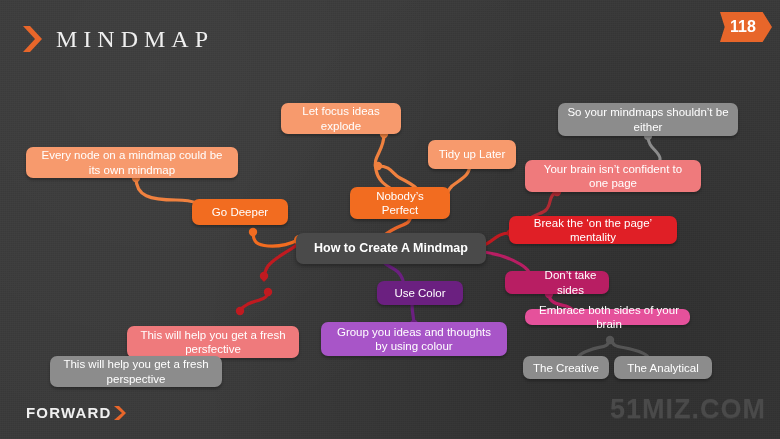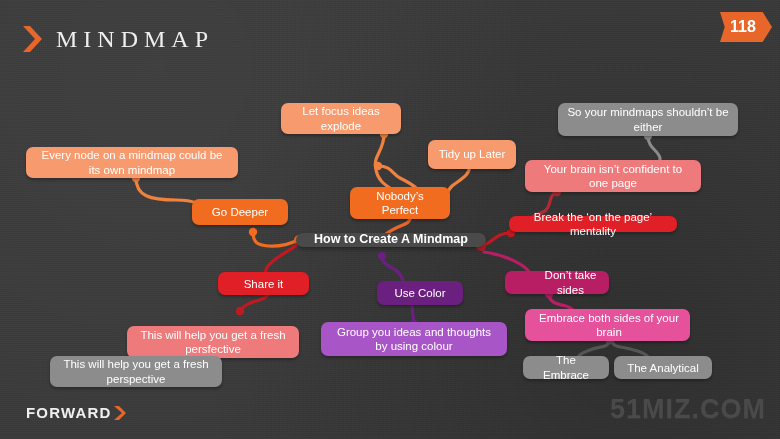--- a/index.html
+++ b/index.html
@@ -201,7 +201,7 @@
       <span>How to Create A Mindmap</span>
     </div>
 
-    <div class="node" style="left:509px;top:216px;width:168px;height:16px;background:#e01f26;">
+    <div class="node" style="left:509px;top:216px;width:168px;height:28px;background:#e01f26;">
       <span>Break the ‘on the page’ mentality</span>
     </div>
 

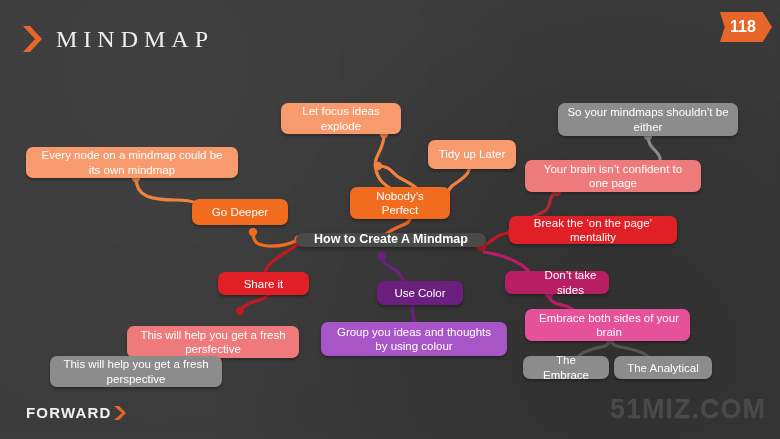--- a/index.html
+++ b/index.html
@@ -197,7 +197,7 @@
       <span>Go Deeper</span>
     </div>
 
-    <div class="node bold" style="left:296px;top:233px;width:190px;height:14px;background:#4a4a4a;box-shadow:0 2px 4px rgba(0,0,0,0.35);">
+    <div class="node bold" style="left:296px;top:233px;width:190px;height:31px;background:#4a4a4a;box-shadow:0 2px 4px rgba(0,0,0,0.35);">
       <span>How to Create A Mindmap</span>
     </div>
 

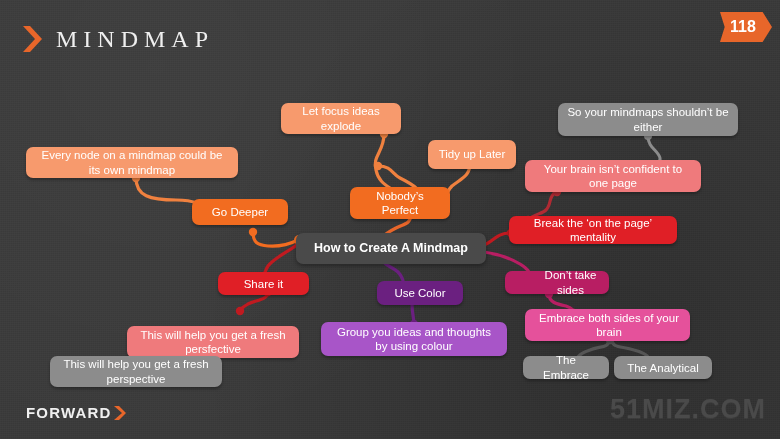--- a/index.html
+++ b/index.html
@@ -205,9 +205,6 @@
       <span>Break the ‘on the page’ mentality</span>
     </div>
 
-    <div class="node" style="left:218px;top:272px;width:91px;height:23px;background:#e01f26;">
-      <span>Share it</span>
-    </div>
 
     <div class="node" style="left:505px;top:271px;width:104px;height:23px;background:#b81e63;padding-left:36px;">
       <span>Don’t take sides</span>

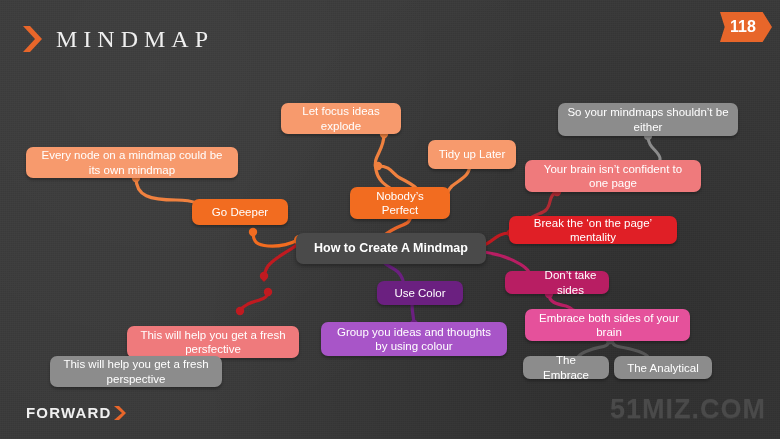--- a/index.html
+++ b/index.html
@@ -218,7 +218,7 @@
       <span>This will help you get a fresh persfective</span>
     </div>
 
-    <div class="node" style="left:525px;top:309px;width:165px;height:32px;background:#e5519b;padding-left:12px;">
+    <div class="node" style="left:525px;top:309px;width:165px;height:16px;background:#e5519b;padding-left:12px;">
       <span>Embrace both sides of your brain</span>
     </div>
 

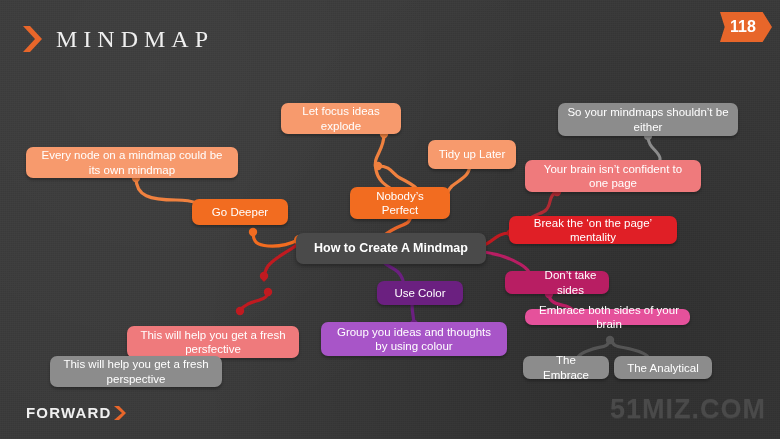--- a/index.html
+++ b/index.html
@@ -231,7 +231,7 @@
     </div>
 
     <div class="node" style="left:523px;top:356px;width:86px;height:23px;background:#8c8c8c;">
-      <span>The Embrace</span>
+      <span>The Creative</span>
     </div>
 
     <div class="node" style="left:614px;top:356px;width:98px;height:23px;background:#8c8c8c;">

